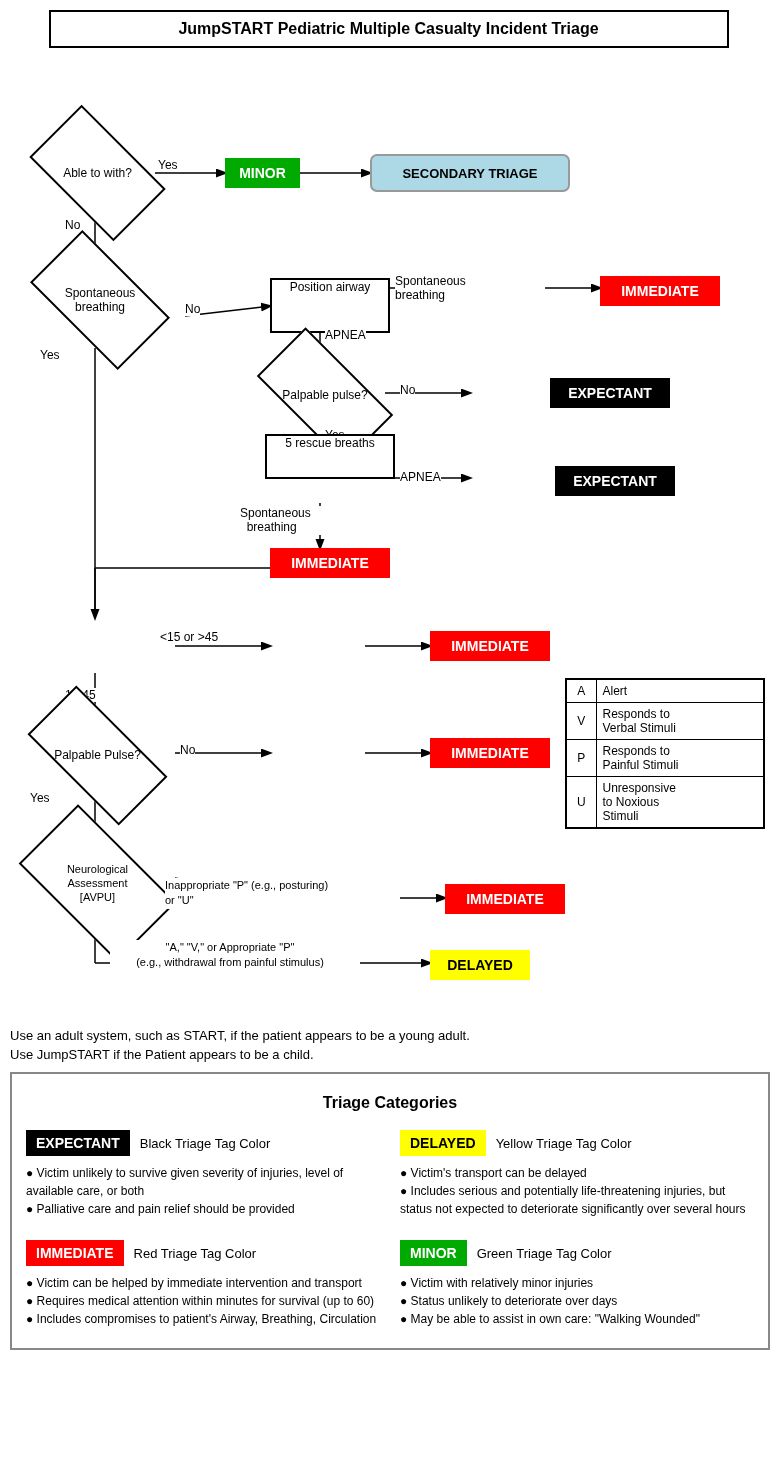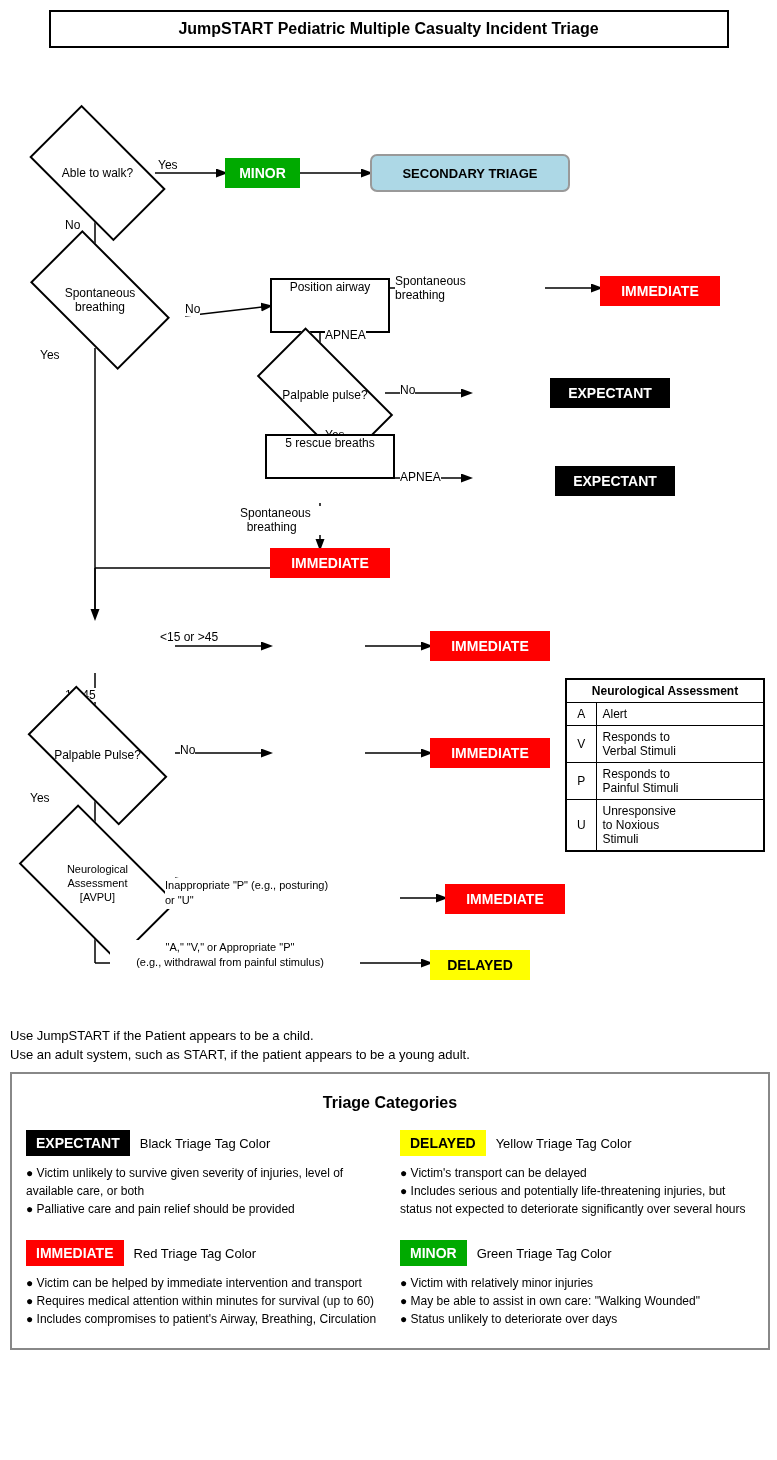--- a/index.html
+++ b/index.html
@@ -248,7 +248,7 @@
 
   <div class="diamond" style="left:30px; top:80px; width:115px; height:70px;">
     <span>Able to
-walk?</span>
+with?</span>
   </div>
 
   <div class="badge badge-green" style="left:215px; top:100px; width:75px; height:30px;">MINOR</div>

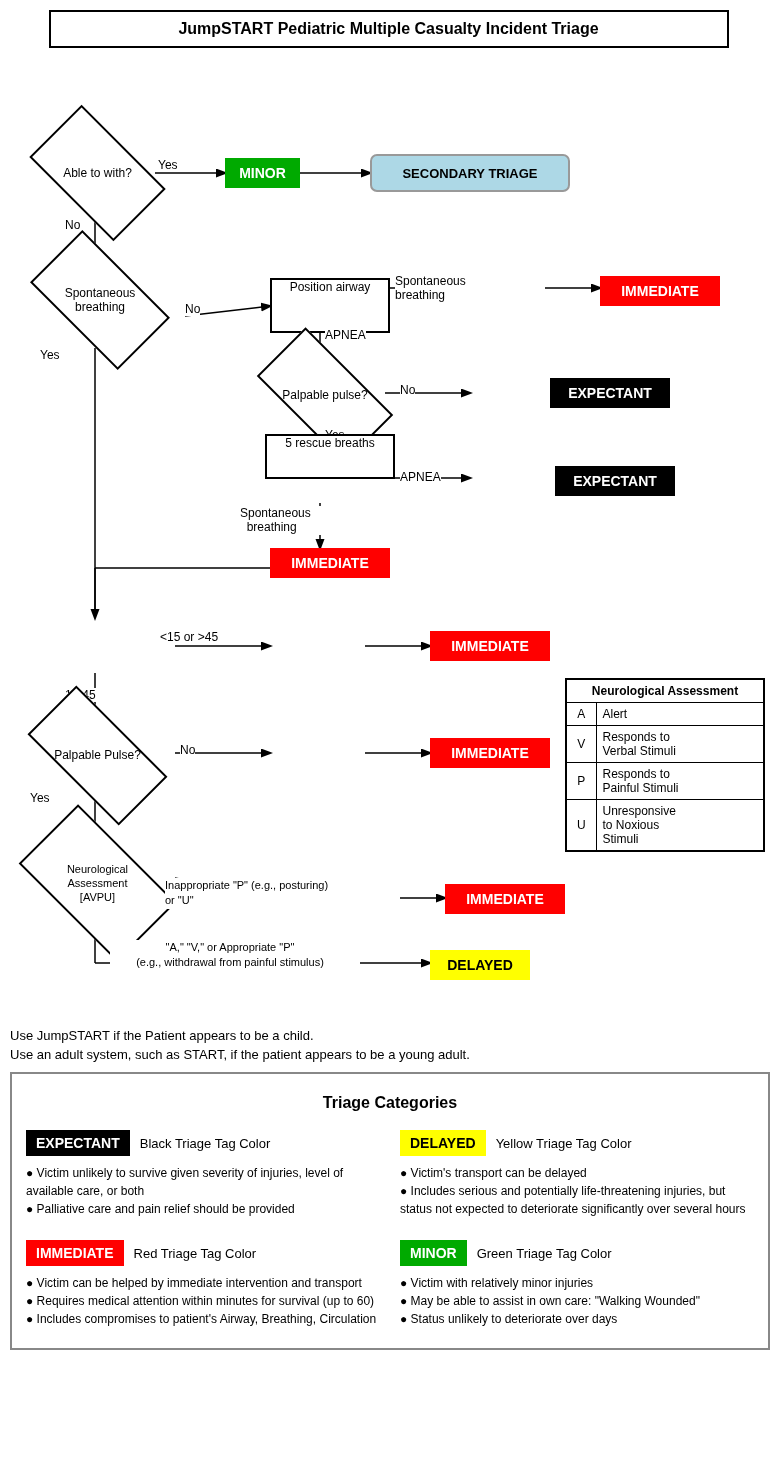--- a/index.html
+++ b/index.html
@@ -333,9 +333,6 @@
 
   <table class="neuro-table" style="left:555px; top:620px; width:200px;">
     <tbody>
-        <tr>
-      <td colspan="2" class="neuro-title">Neurological Assessment</td>
-    </tr>
     <tr>
       <td style="width:30px; text-align:center;">A</td>
       <td>Alert</td>

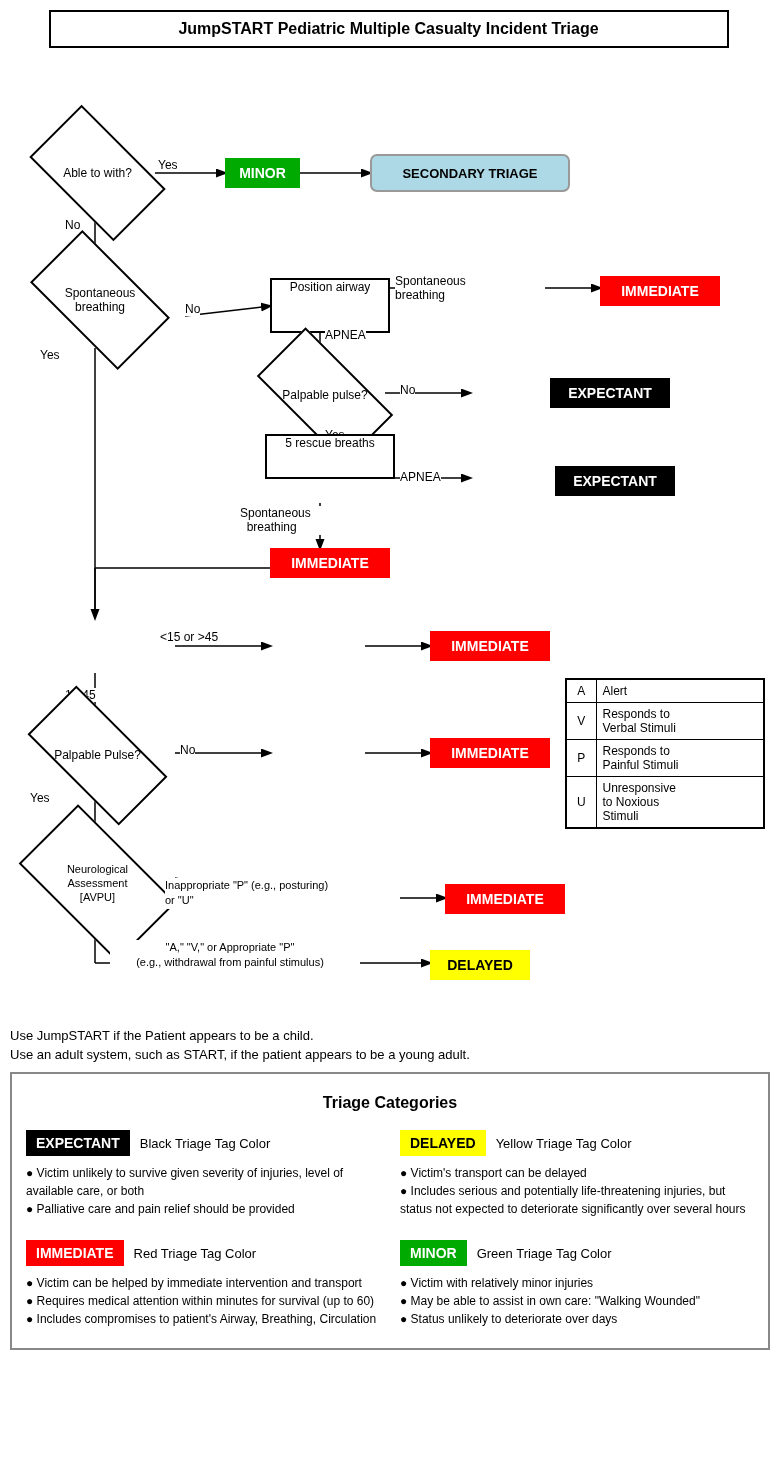--- a/index.html
+++ b/index.html
@@ -355,8 +355,8 @@
 </div>
 
 <div class="footer-notes">
+  <p>Use an adult system, such as START, if the patient appears to be a young adult.</p>
   <p>Use JumpSTART if the Patient appears to be a child.</p>
-  <p>Use an adult system, such as START, if the patient appears to be a young adult.</p>
 </div>
 
 <div class="triage-box">

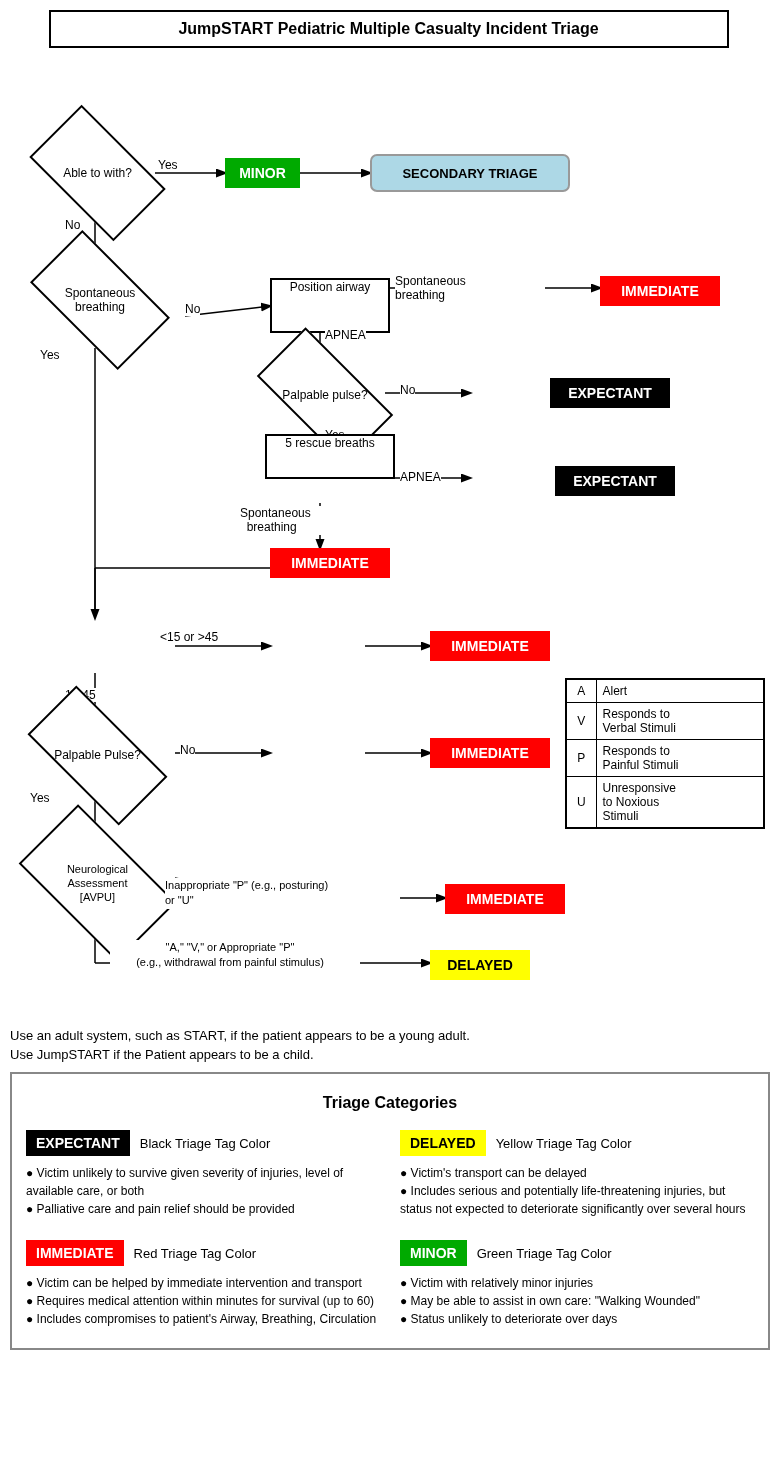--- a/index.html
+++ b/index.html
@@ -404,8 +404,8 @@
       </div>
       <ul class="triage-bullets">
         <li>Victim with relatively minor injuries</li>
+        <li>Status unlikely to deteriorate over days</li>
         <li>May be able to assist in own care: "Walking Wounded"</li>
-        <li>Status unlikely to deteriorate over days</li>
       </ul>
     </div>
 

